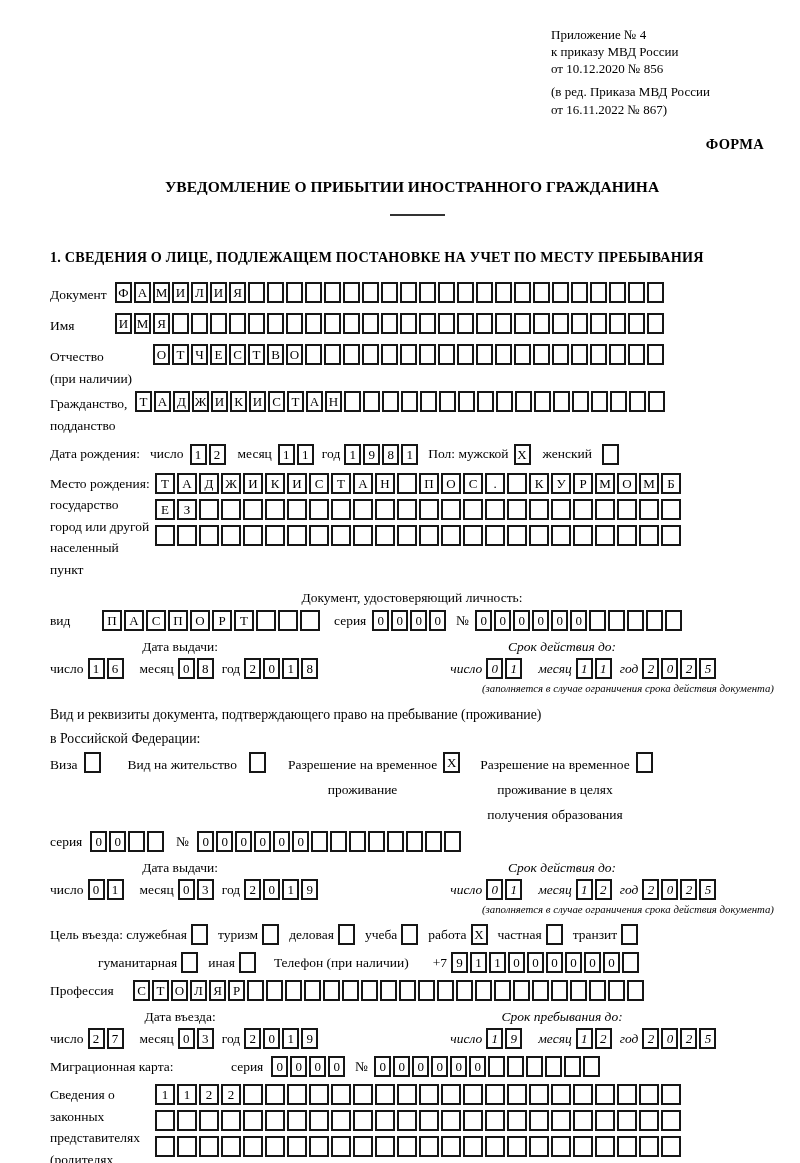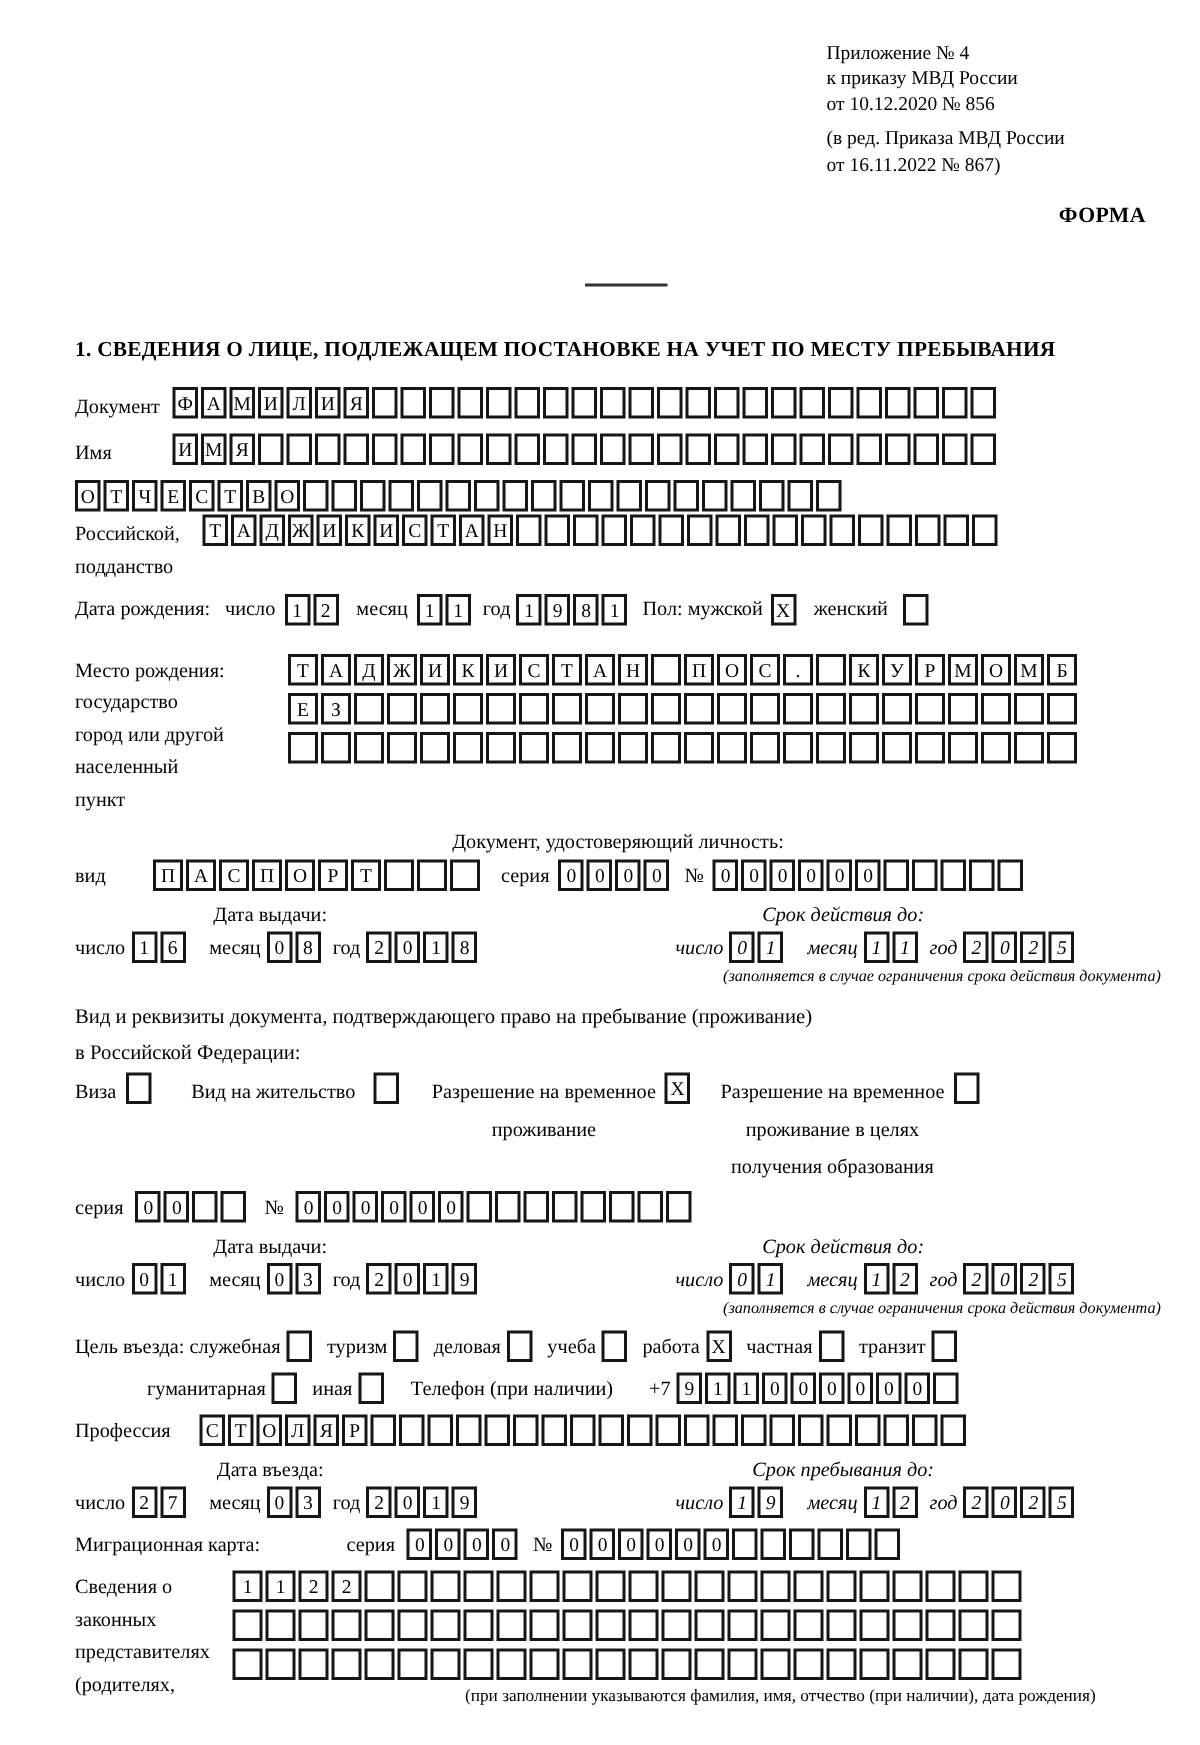--- a/index.html
+++ b/index.html
@@ -76,6 +76,7 @@
   <div class="forma">ФОРМА</div>
 
   <div class="title">
+    <div>УВЕДОМЛЕНИЕ О ПРИБЫТИИ ИНОСТРАННОГО ГРАЖДАНИНА</div>
     <div><span class="blank-line"></span></div>
   </div>
 

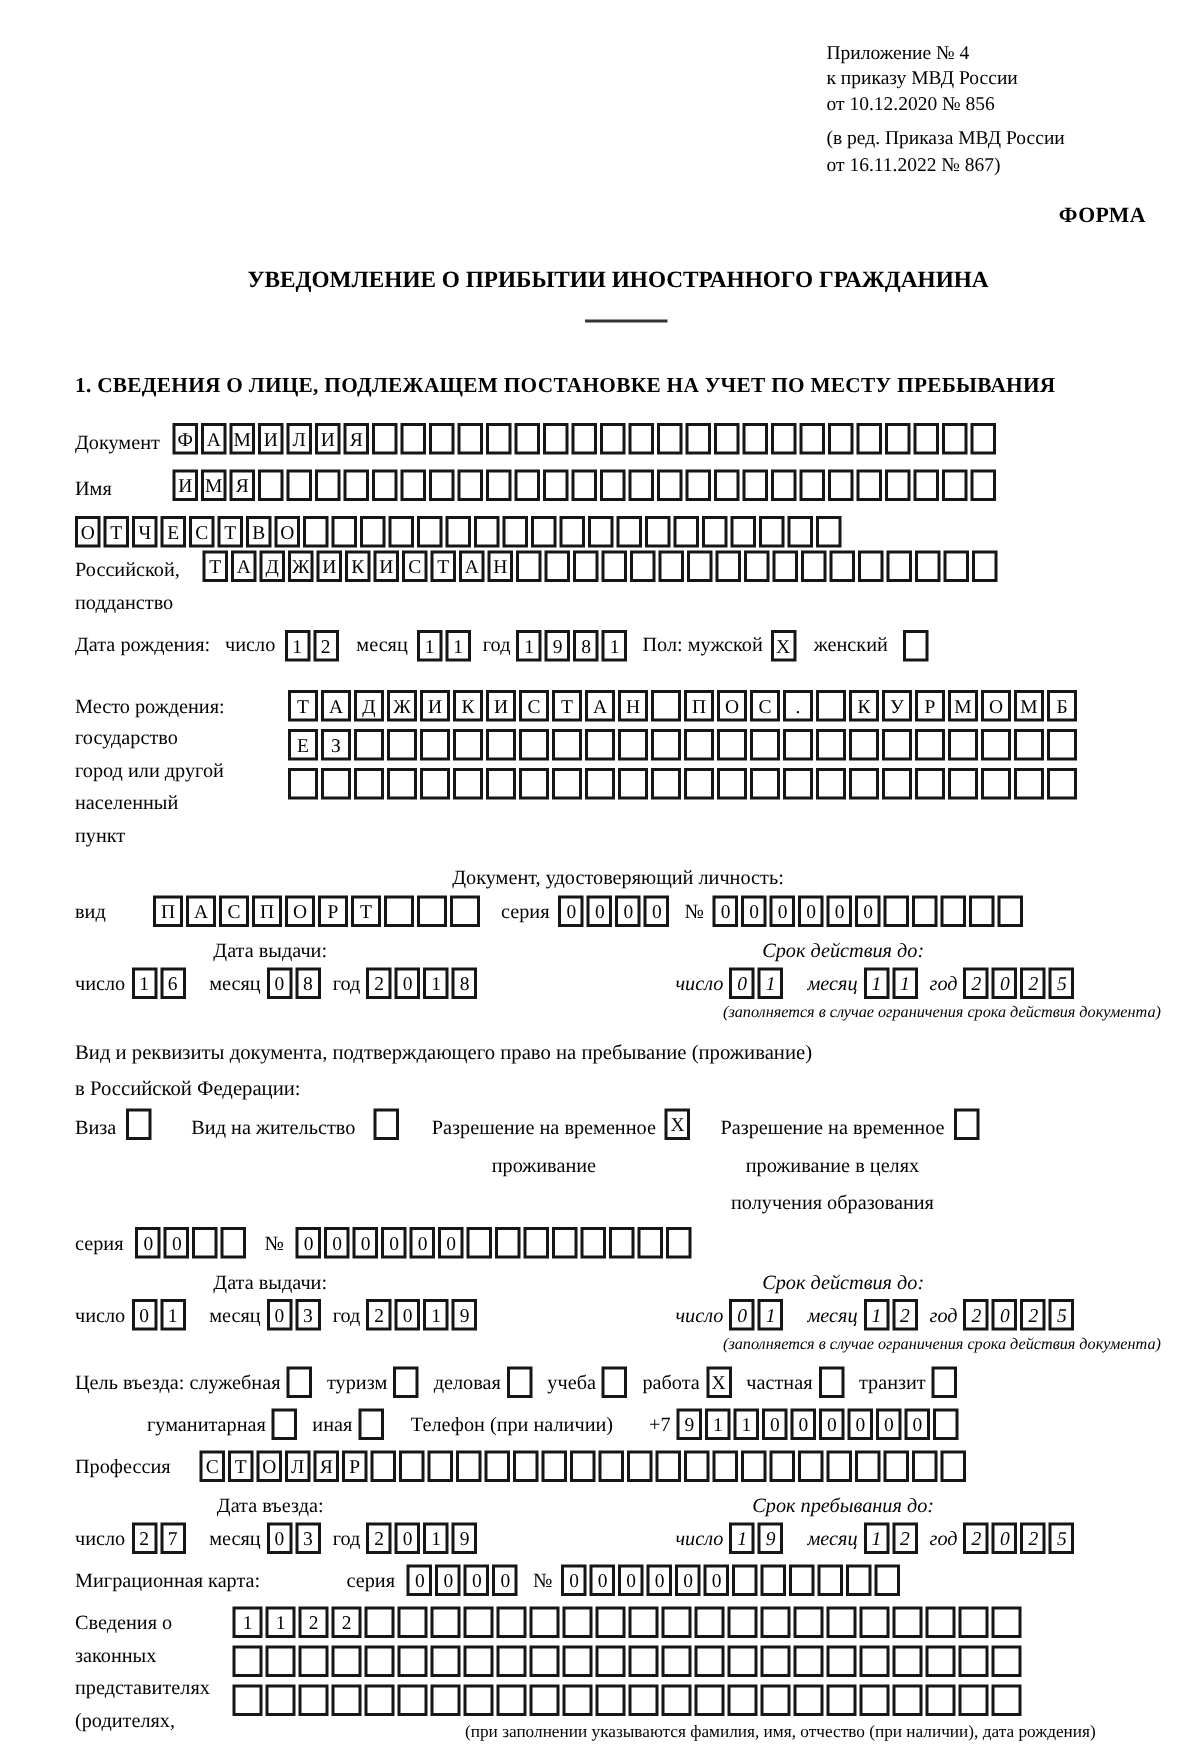--- a/index.html
+++ b/index.html
@@ -153,6 +153,10 @@
   </div>
 
   <div class="row">
+    <span class="lblcol" style="width:103px;">
+      <span style="display:block;line-height:25px;">Отчество</span>
+      <span style="display:block;">(при наличии)</span>
+    </span>
     <span class="cells">
         <span class="cell">О</span>
         <span class="cell">Т</span>

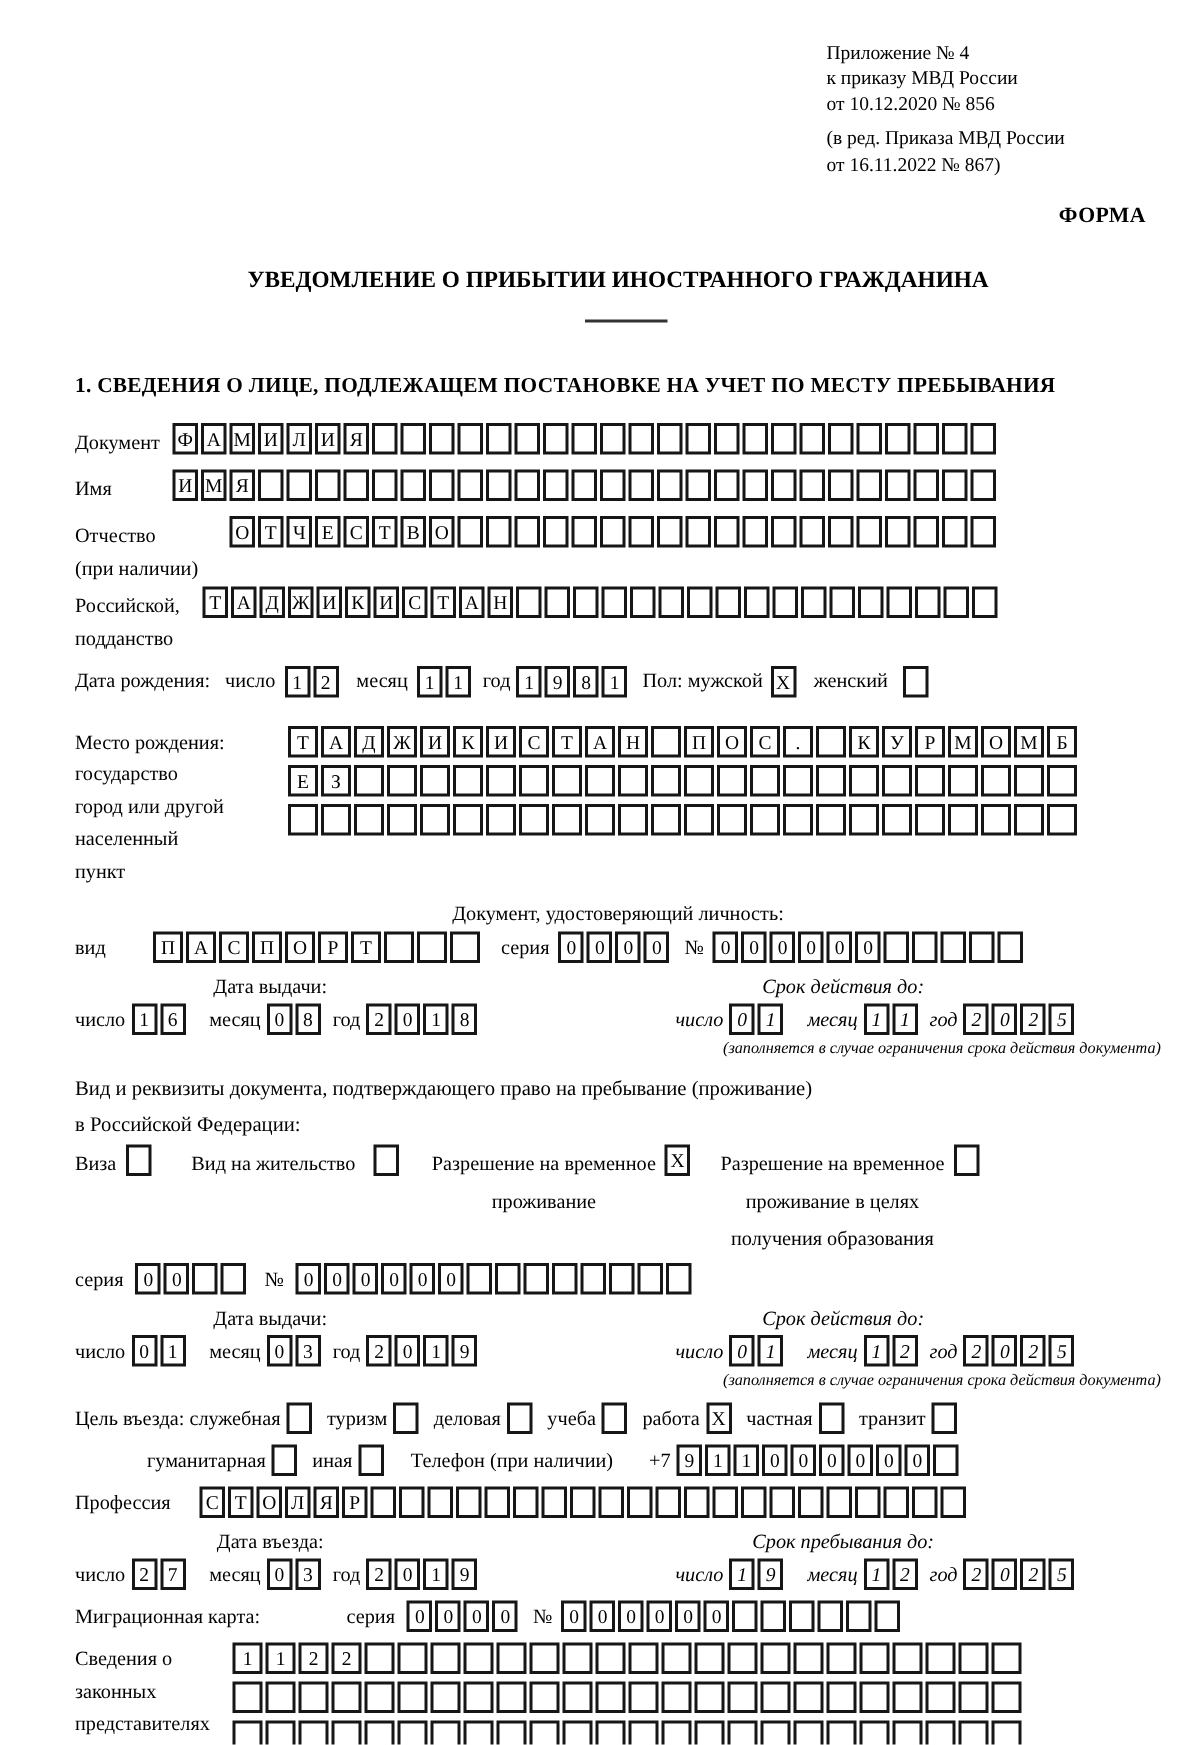--- a/index.html
+++ b/index.html
@@ -190,7 +190,7 @@
 
   <div class="row" style="margin-top:2px;">
     <span class="lblcol" style="width:85px;">
-      <span style="display:block;line-height:25px;">Российской,</span>
+      <span style="display:block;line-height:25px;">Гражданство,</span>
       <span style="display:block;">подданство</span>
     </span>
     <span class="cells">

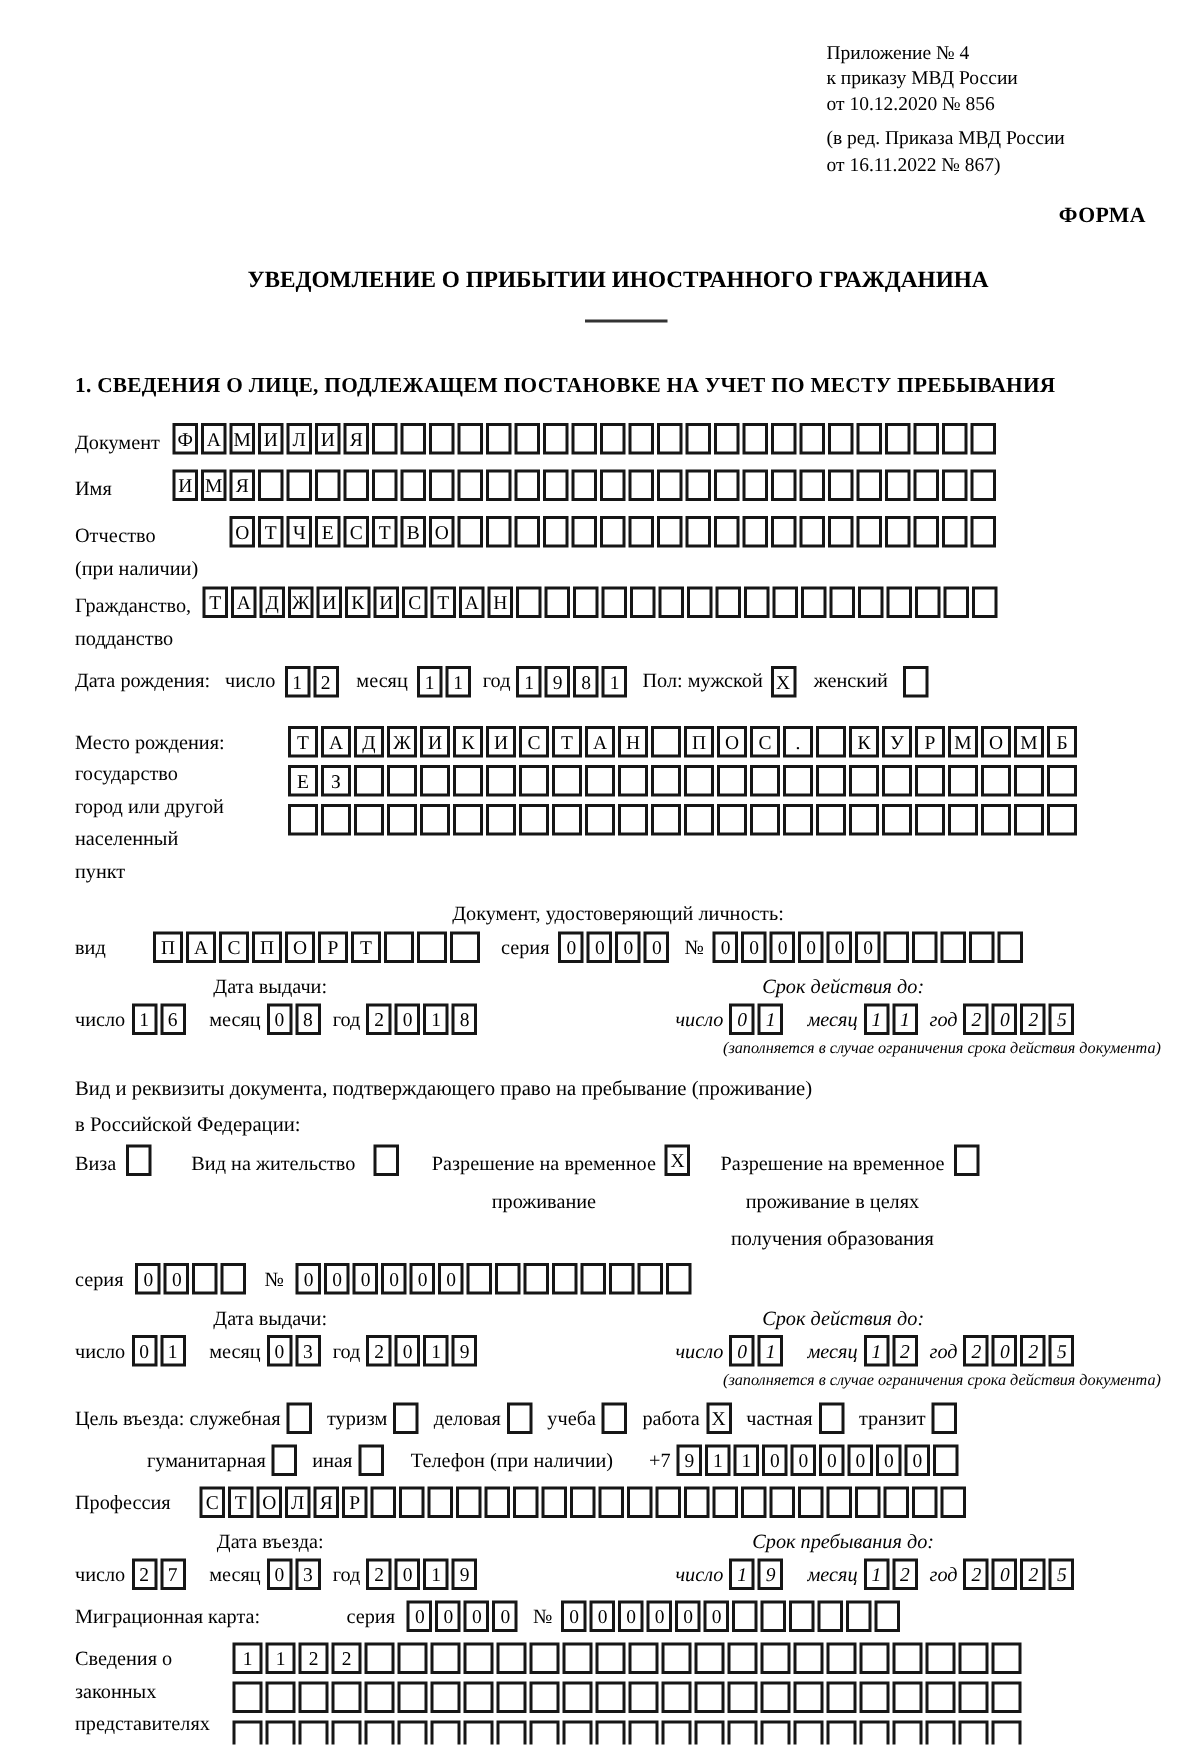--- a/index.html
+++ b/index.html
@@ -254,7 +254,7 @@
       </span>
   </div>
 
-  <div class="row" style="margin-top:19px;gap:37px;">
+  <div class="row" style="margin-top:8px;">
     <span class="lblcol" style="width:105px;line-height:21.5px;">
       <span style="display:block;">Место рождения:</span>
       <span style="display:block;">государство</span>

